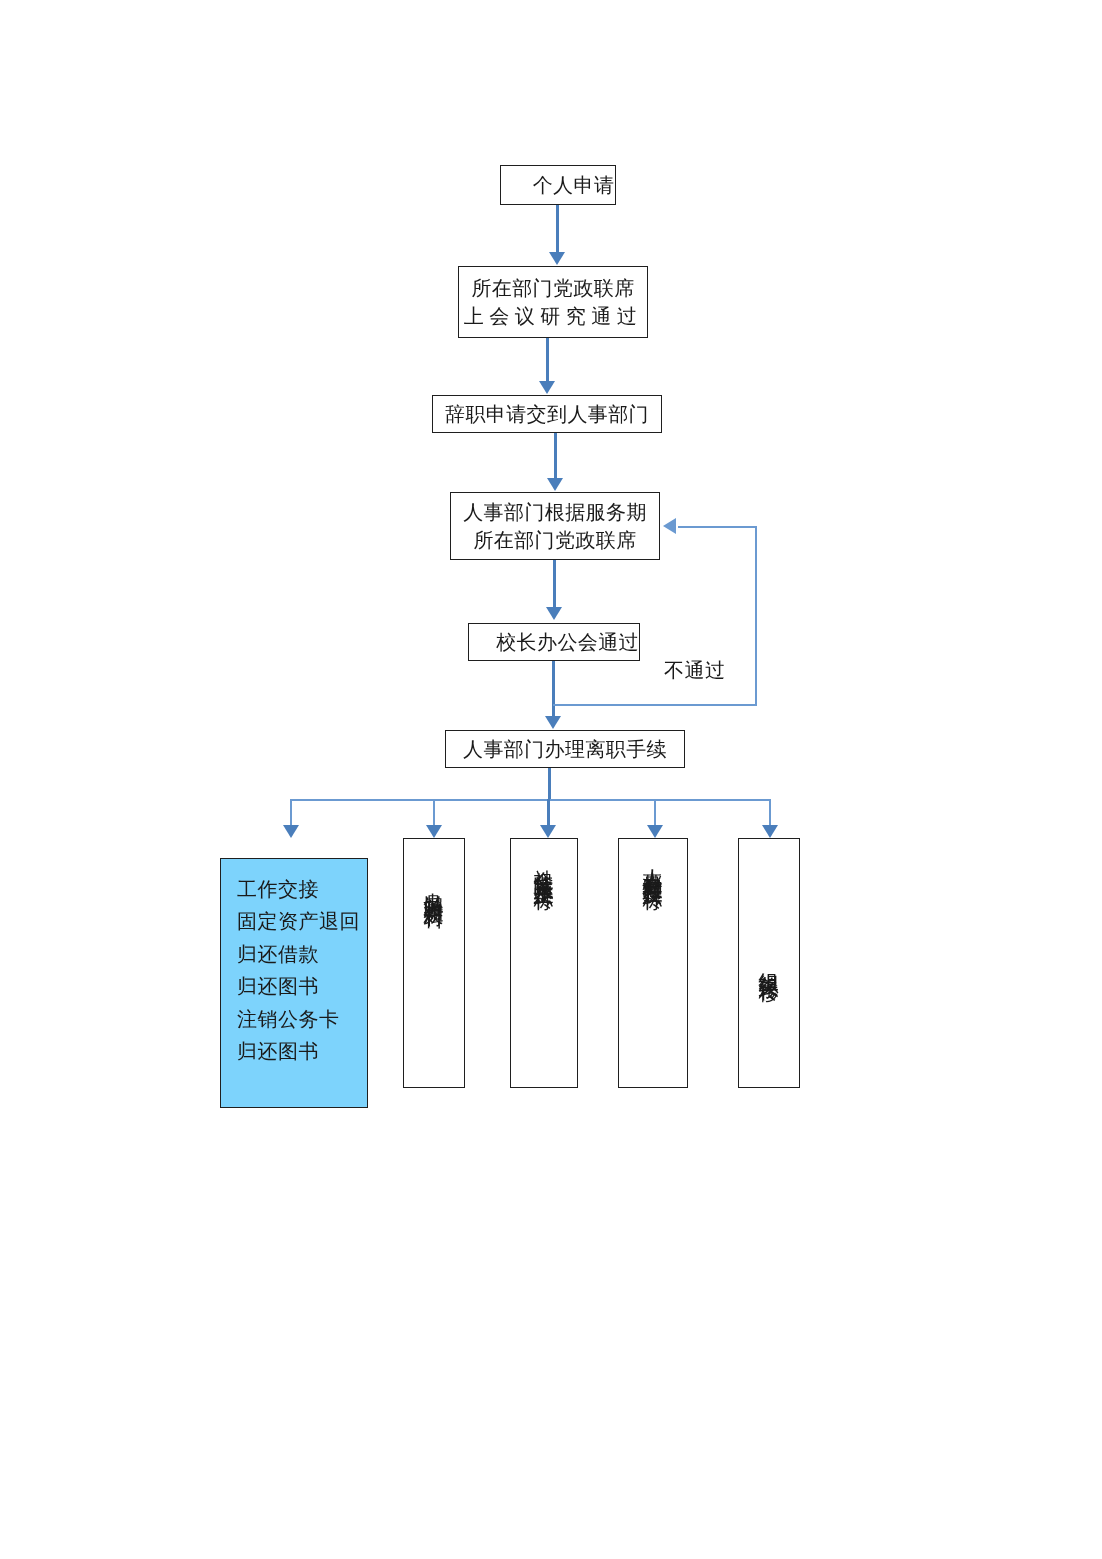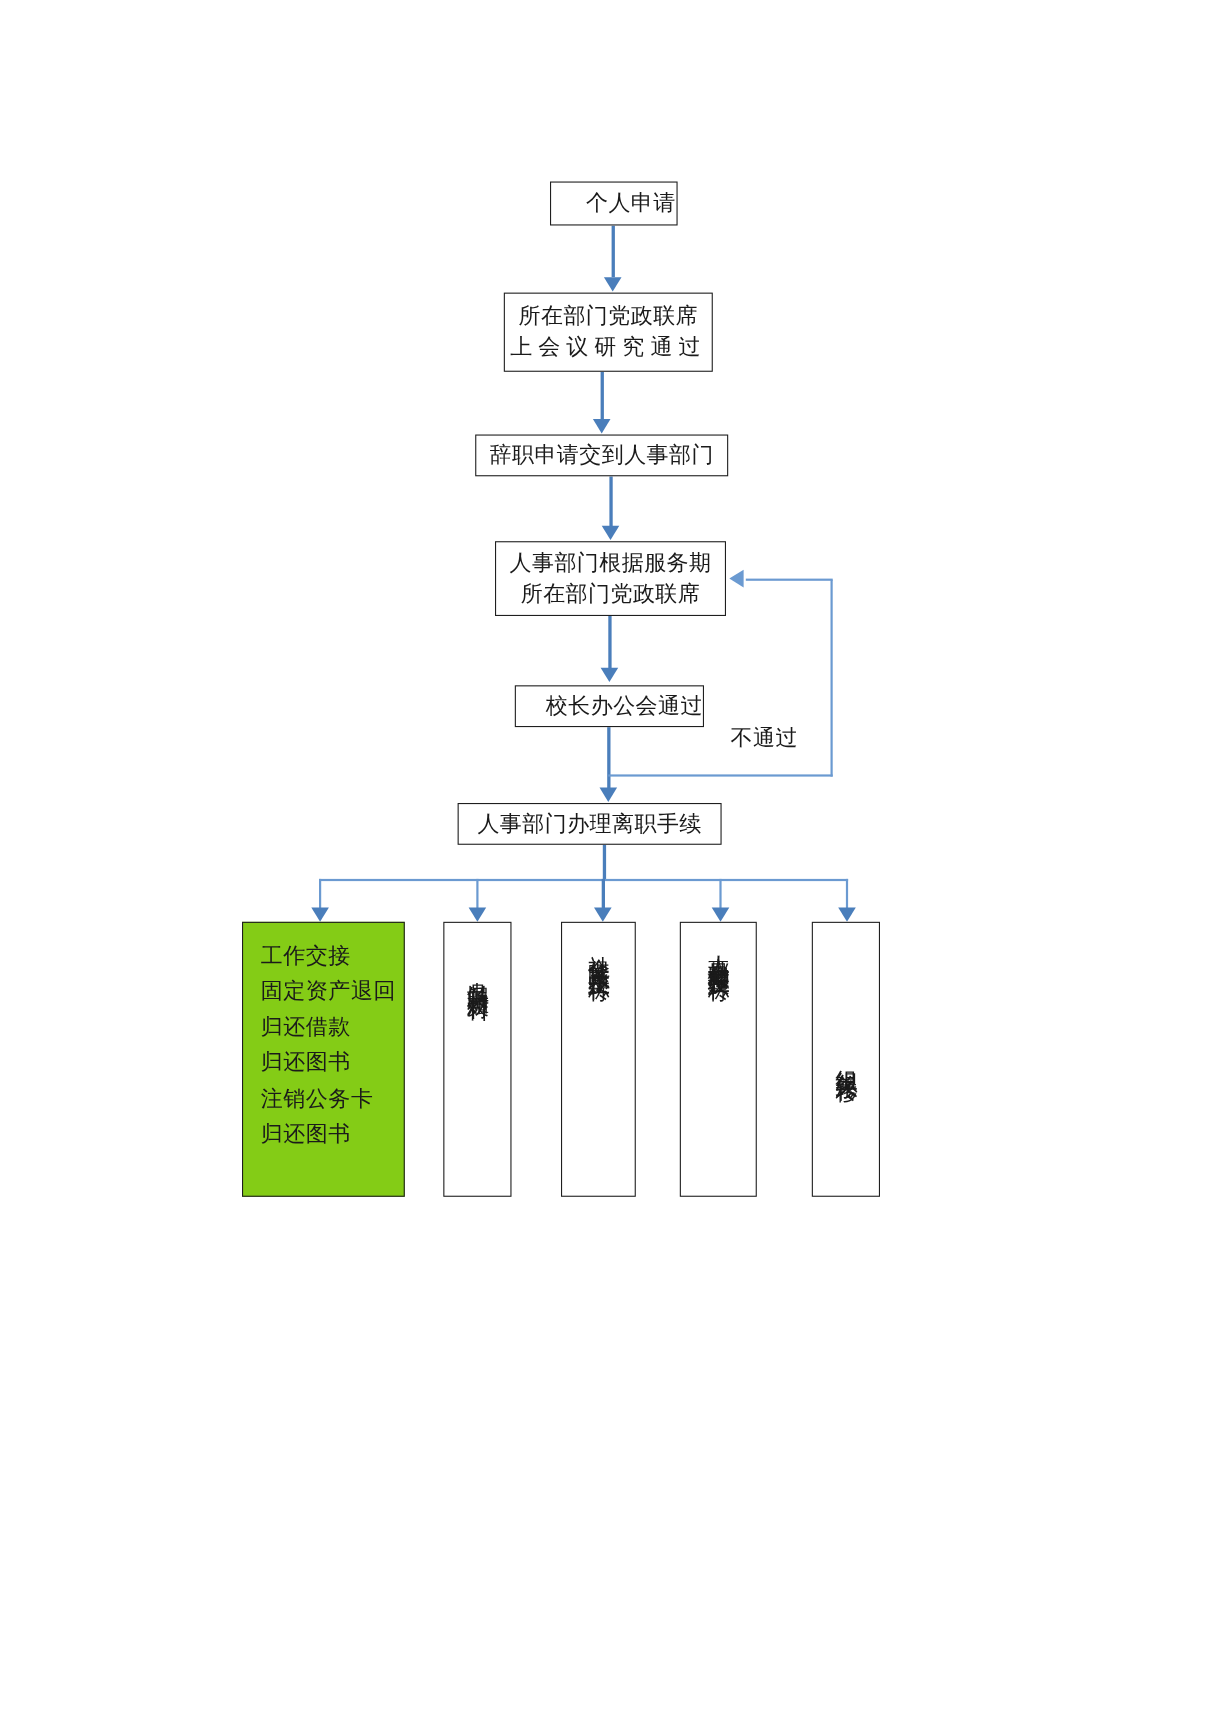--- a/index.html
+++ b/index.html
@@ -168,7 +168,7 @@
   <div class="arrow-left" style="left:663px; top:518px;"></div>
   <div class="edge-label" style="left:664px; top:657px;">不通过</div>
 
-  <div class="node" style="left:416px; top:730px; width:240px; height:38px;">
+  <div class="node" style="left:445px; top:730px; width:240px; height:38px;">
     <span class="txt">人事部门办理离职手续</span>
   </div>
 

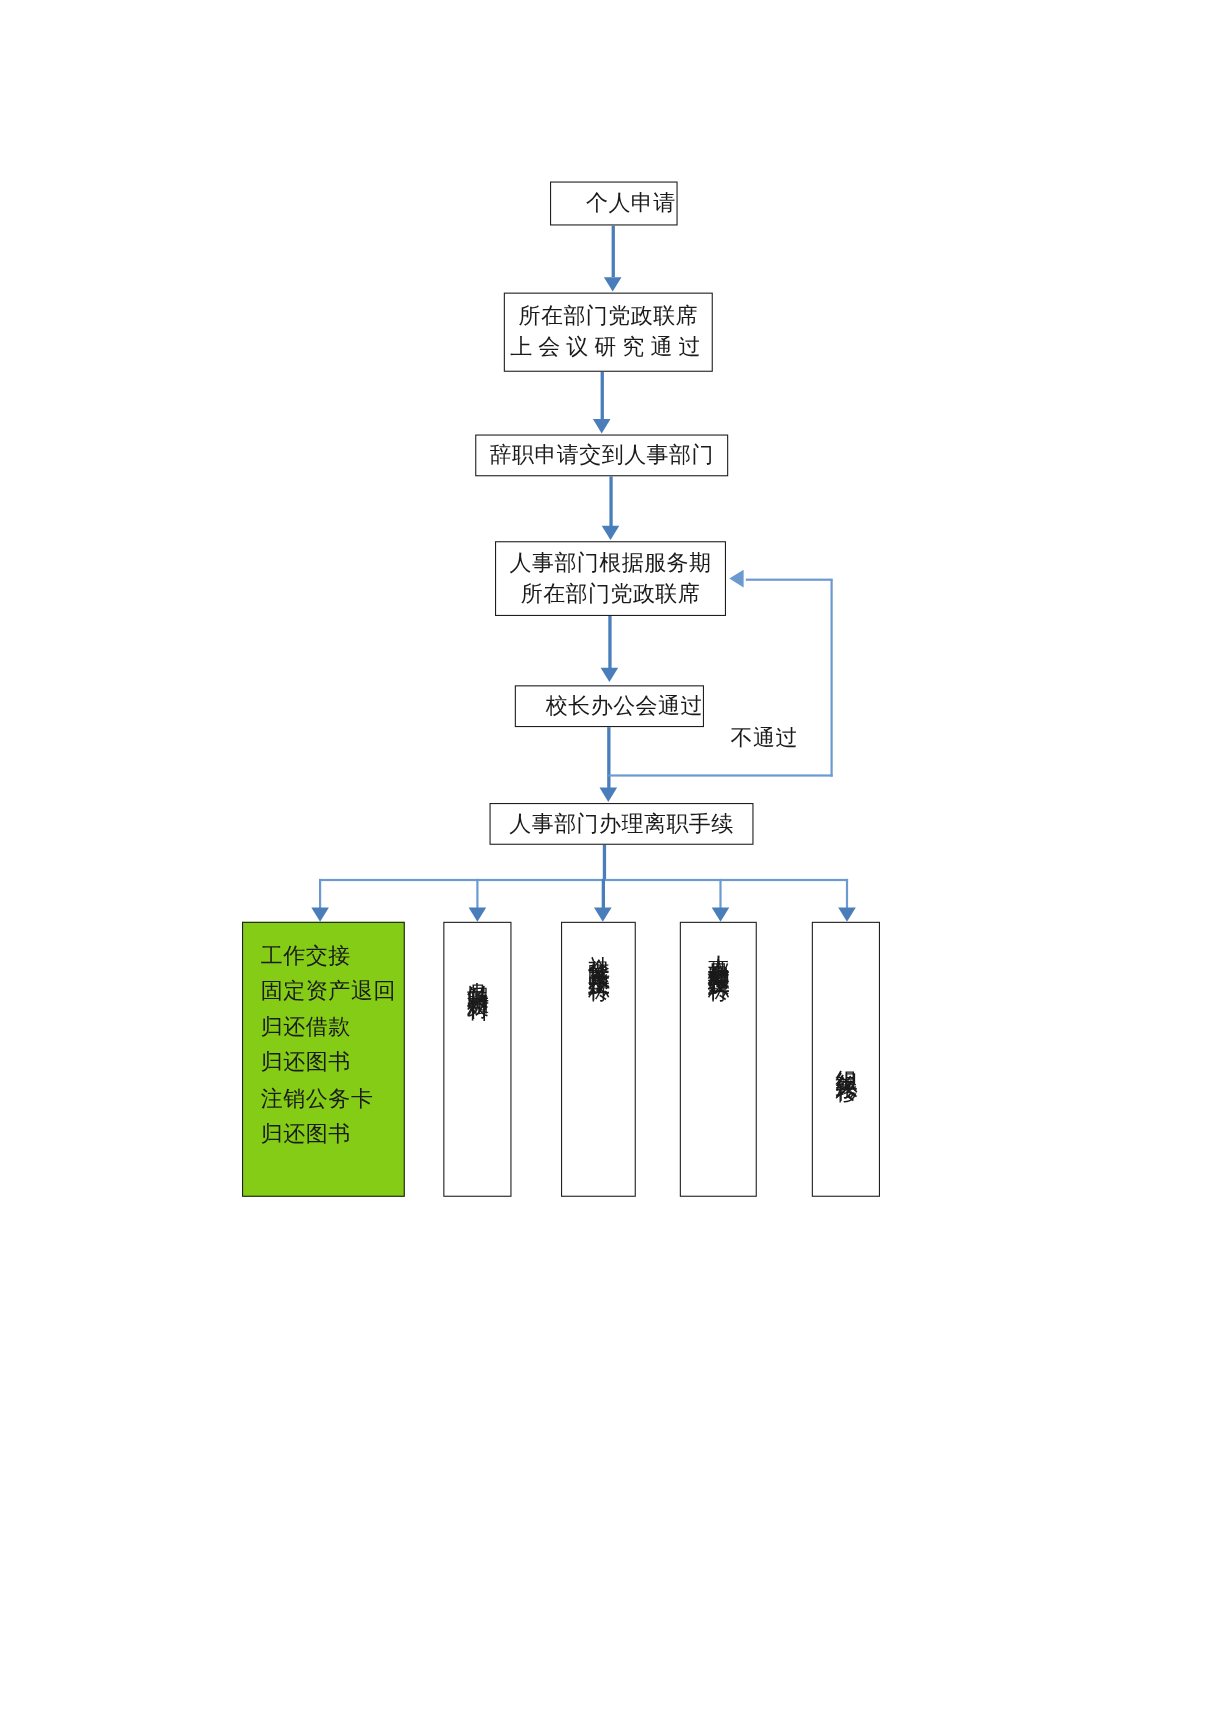--- a/index.html
+++ b/index.html
@@ -64,9 +64,10 @@
     position: absolute;
     box-sizing: border-box;
     border: 1.6px solid #1f1f1f;
-    background: #84cc16;
+    background: #7dd3fc;
     padding: 14px 0 0 16px;
     z-index: 3;
+    margin-top: 20px;
   }
   .node-list .li {
     font-size: 20px;

